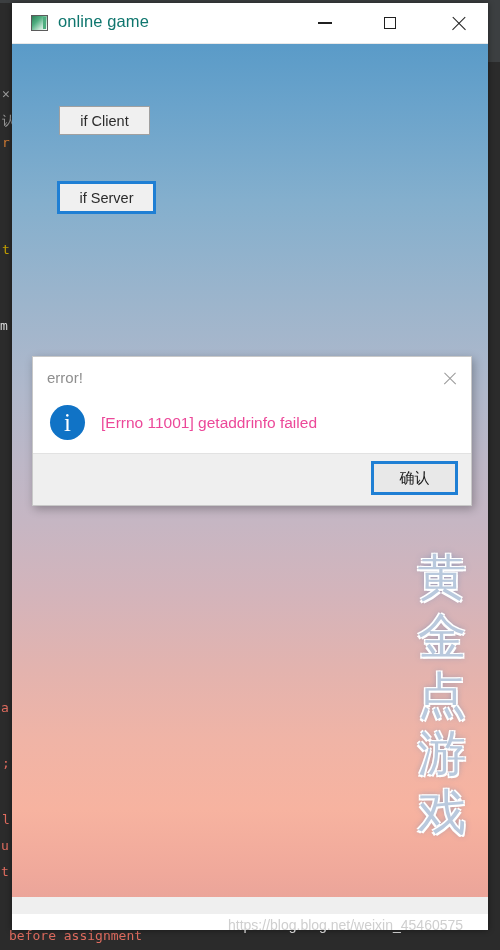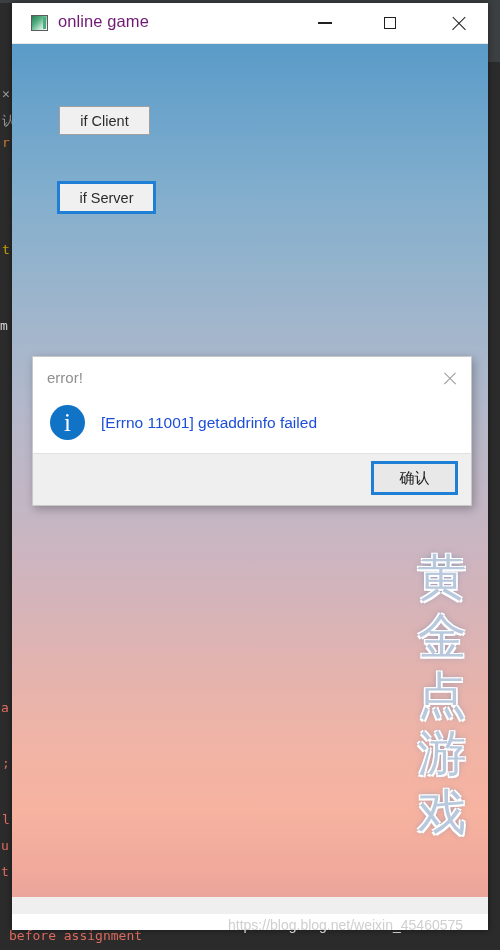--- a/index.html
+++ b/index.html
@@ -97,7 +97,7 @@
     left: 46px;
     top: 9px;
     font-size: 16.5px;
-    color: #701a75;
+    color: #0f766e;
     letter-spacing: 0.1px;
   }
   .win-btn {

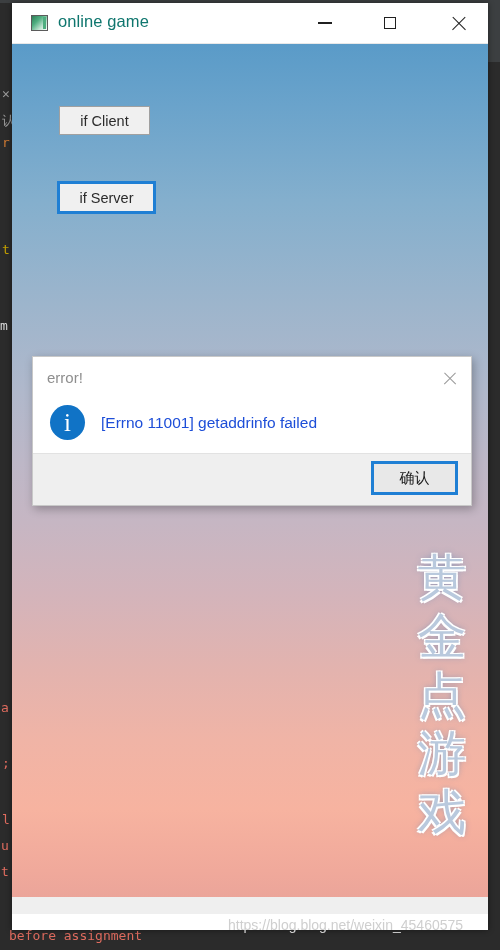--- a/index.html
+++ b/index.html
@@ -285,7 +285,7 @@
     left: 68px;
     top: 17px;
     font-size: 15.5px;
-    color: #1d4ed8;
+    color: #ec4899;
   }
   .dlg-footer {
     position: absolute;

